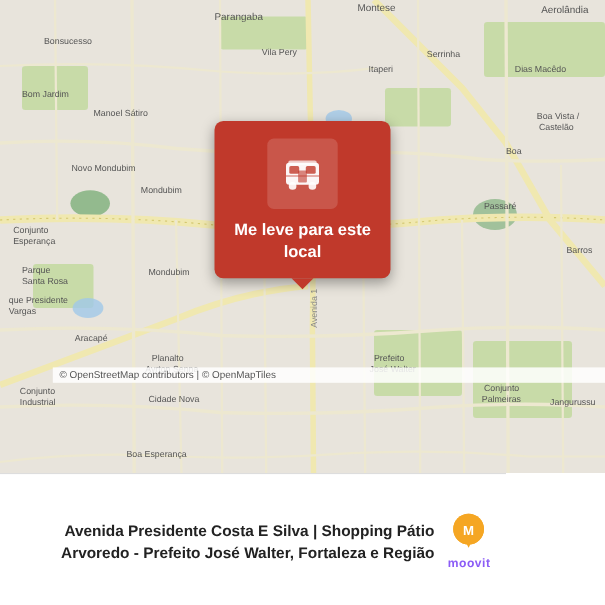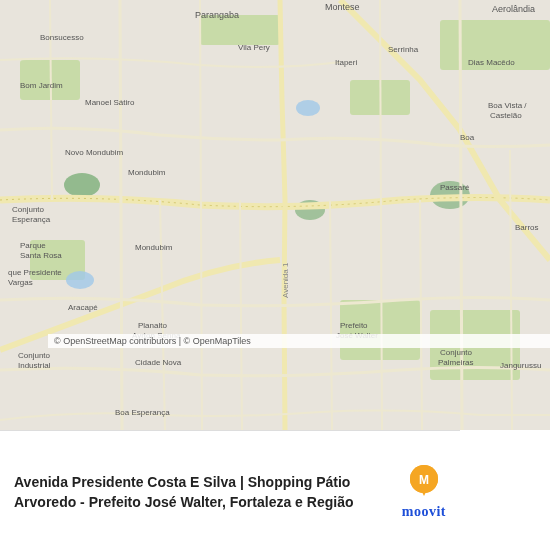--- a/index.html
+++ b/index.html
@@ -233,6 +233,28 @@
     <span>© OpenStreetMap contributors | © OpenMapTiles</span>
   </div>
 
+  <div id="popup-card">
+    <div id="popup-icon-area">
+
+      <svg viewBox="0 0 44 44" fill="none" xmlns="http://www.w3.org/2000/svg">
+
+        <rect x="7" y="12" width="30" height="20" rx="3" fill="white" opacity="0.95"></rect>
+
+        <rect x="10" y="15" width="9" height="7" rx="1.5" fill="#c0392b" opacity="0.8"></rect>
+        <rect x="25" y="15" width="9" height="7" rx="1.5" fill="#c0392b" opacity="0.8"></rect>
+
+        <rect x="18" y="19" width="8" height="11" rx="1" fill="#c0392b" opacity="0.6"></rect>
+
+        <circle cx="13" cy="33" r="3.5" fill="white" opacity="0.9"></circle>
+        <circle cx="31" cy="33" r="3.5" fill="white" opacity="0.9"></circle>
+
+        <rect x="9" y="10" width="26" height="4" rx="2" fill="white" opacity="0.7"></rect>
+
+        <line x1="7" y1="24" x2="37" y2="24" stroke="#c0392b" stroke-width="1.5" opacity="0.5"></line>
+      </svg>
+    </div>
+    <div id="popup-text">Me leve para este local</div>
+  </div>
 </div>
 
 <div id="bottom-bar">

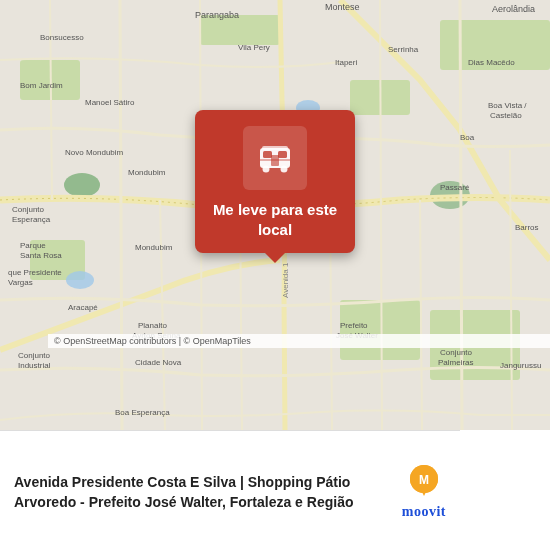--- a/index.html
+++ b/index.html
@@ -92,6 +92,7 @@
       padding: 0 14px 0 14px;
       border-top: 1px solid #ddd;
       position: relative;
+      text-align: right;
     }
 
     #bottom-text-area {

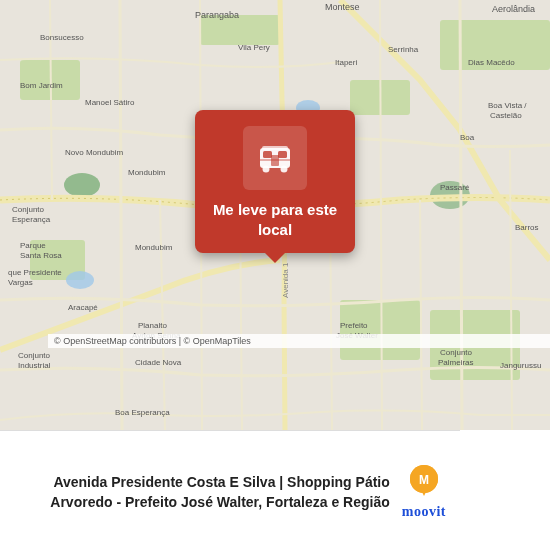--- a/index.html
+++ b/index.html
@@ -273,7 +273,7 @@
 
       <polygon points="19,34 15,26 23,26" fill="#f5a623"></polygon>
     </svg>
-    <span id="moovit-label" style="font-size:14px;font-weight:700;color:#1d4ed8;letter-spacing:0.5px;font-family:Liberation Serif, serif;">moovit</span>
+    <span id="moovit-label" style="font-size:11px;font-weight:700;color:#8b5cf6;letter-spacing:0.5px;">moovit</span>
   </div>
 </div>
 

